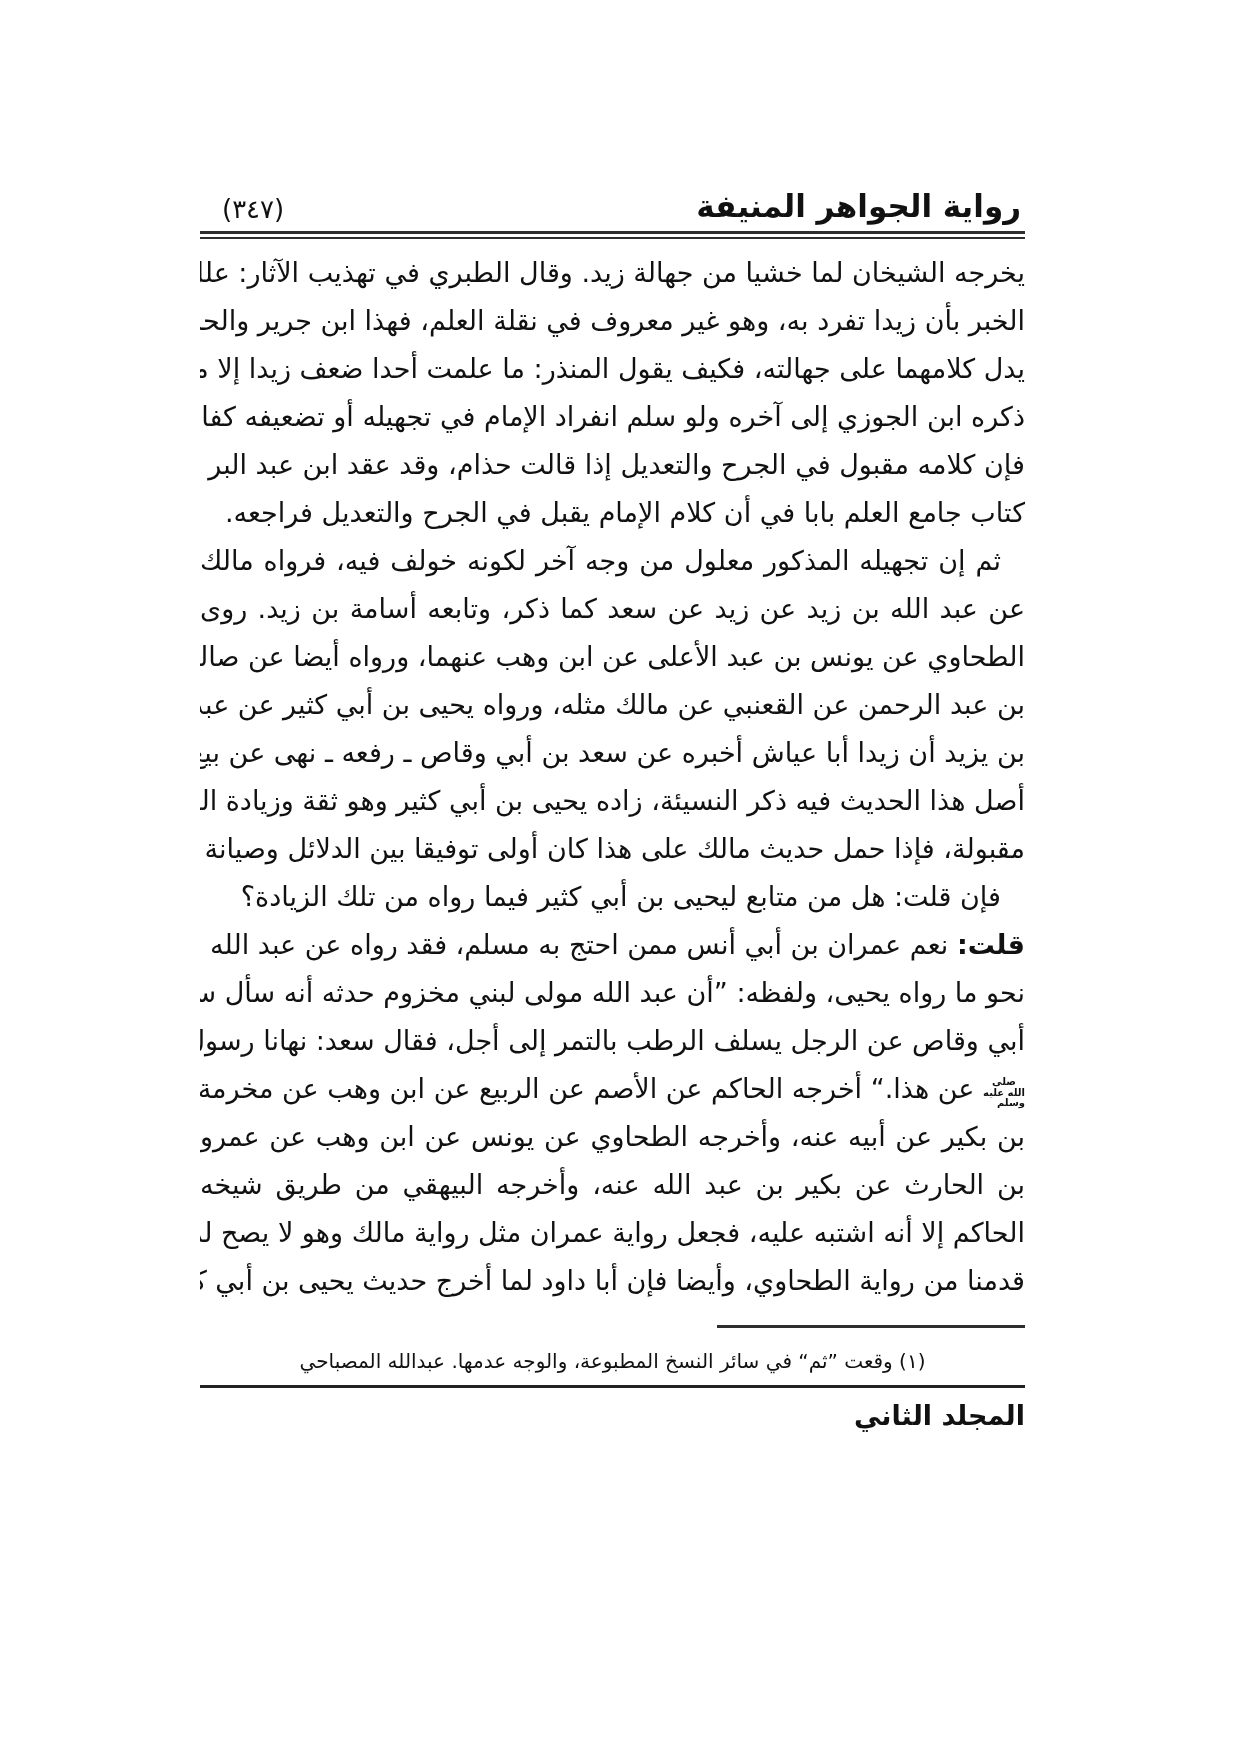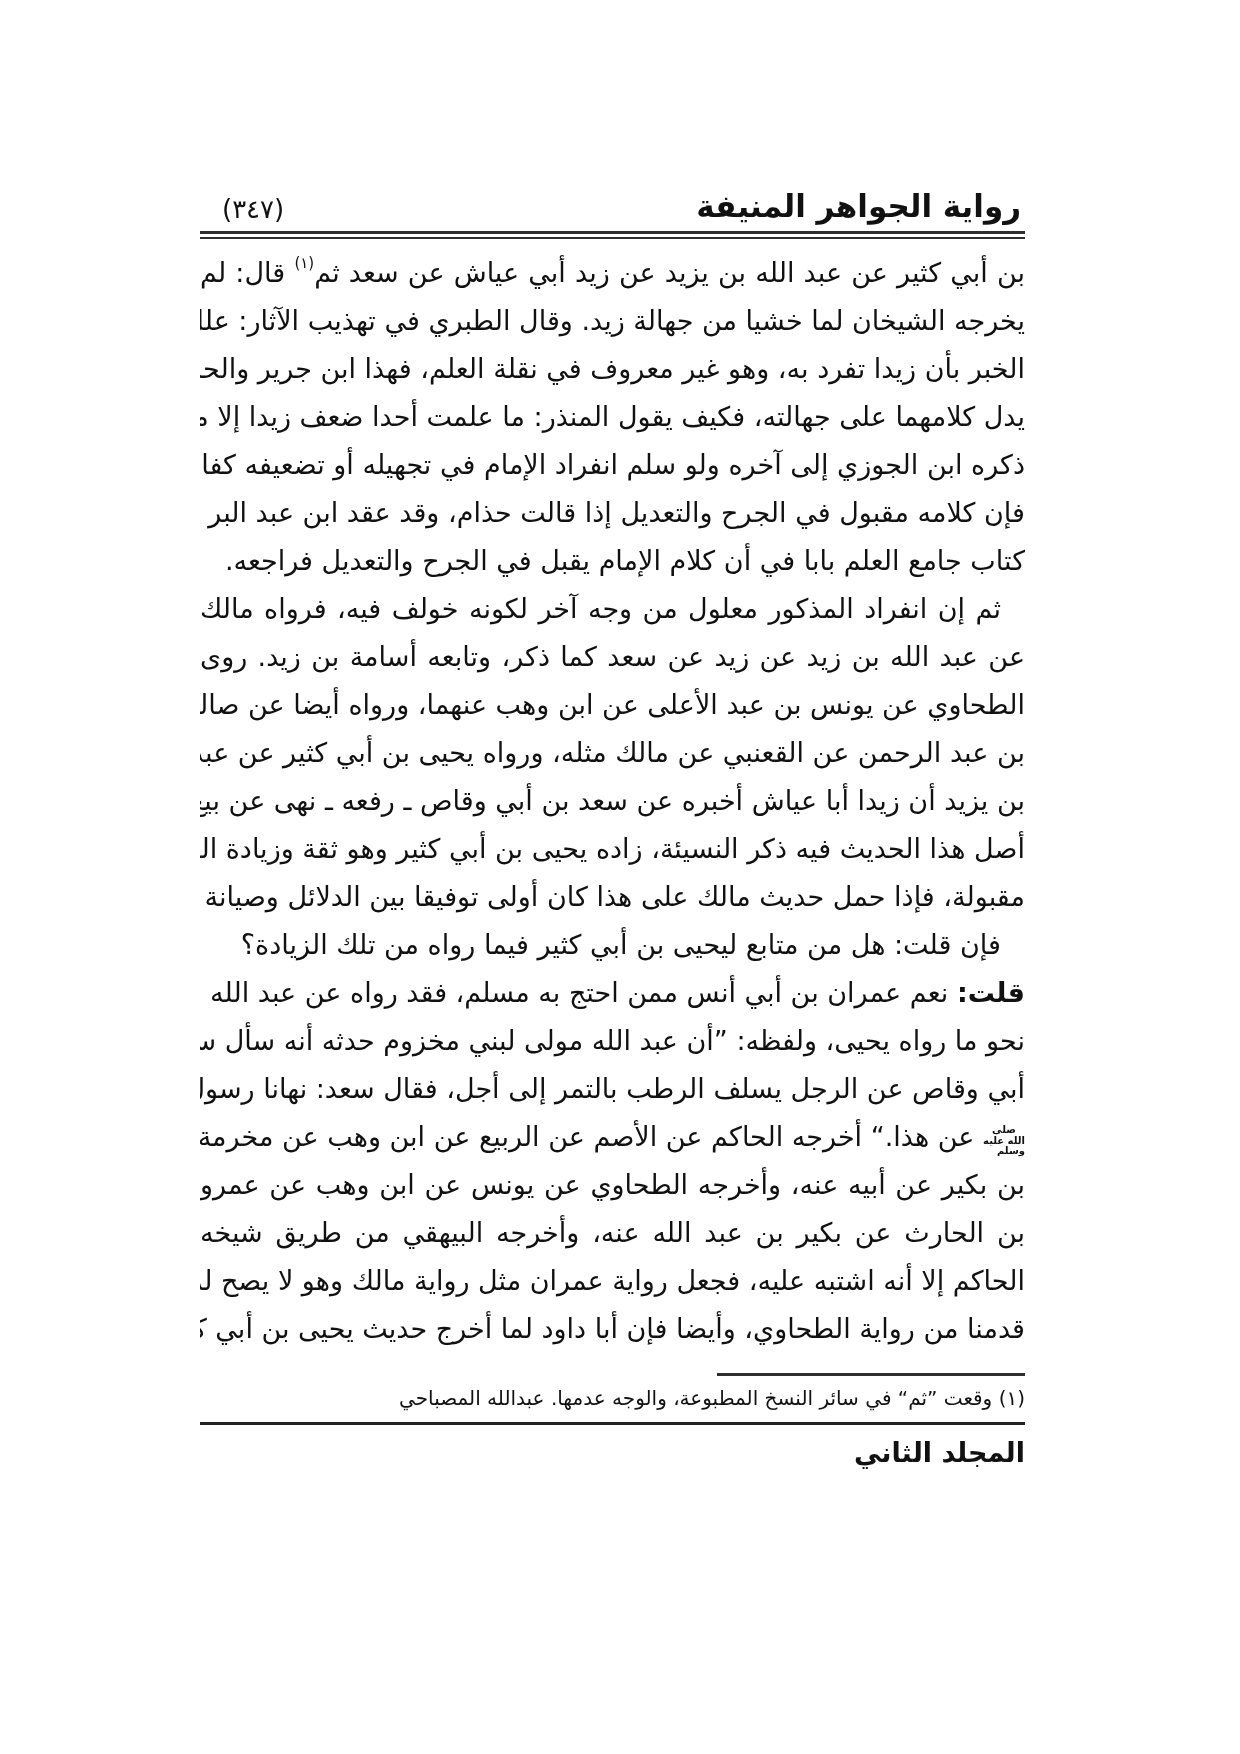--- a/index.html
+++ b/index.html
@@ -116,7 +116,6 @@
     <div class="double-rule"></div>
 
     <div class="body-text" id="body-lines">
-        <div class="line">بن أبي كثير عن عبد الله بن يزيد عن زيد أبي عياش عن سعد ثم<span class="sup">(١)</span> قال: لم</div>
         <div class="line">يخرجه الشيخان لما خشيا من جهالة زيد. وقال الطبري في تهذيب الآثار: علل</div>
         <div class="line">الخبر بأن زيدا تفرد به، وهو غير معروف في نقلة العلم، فهذا ابن جرير والحاكم</div>
         <div class="line">يدل كلامهما على جهالته، فكيف يقول المنذر: ما علمت أحدا ضعف زيدا إلا ما</div>

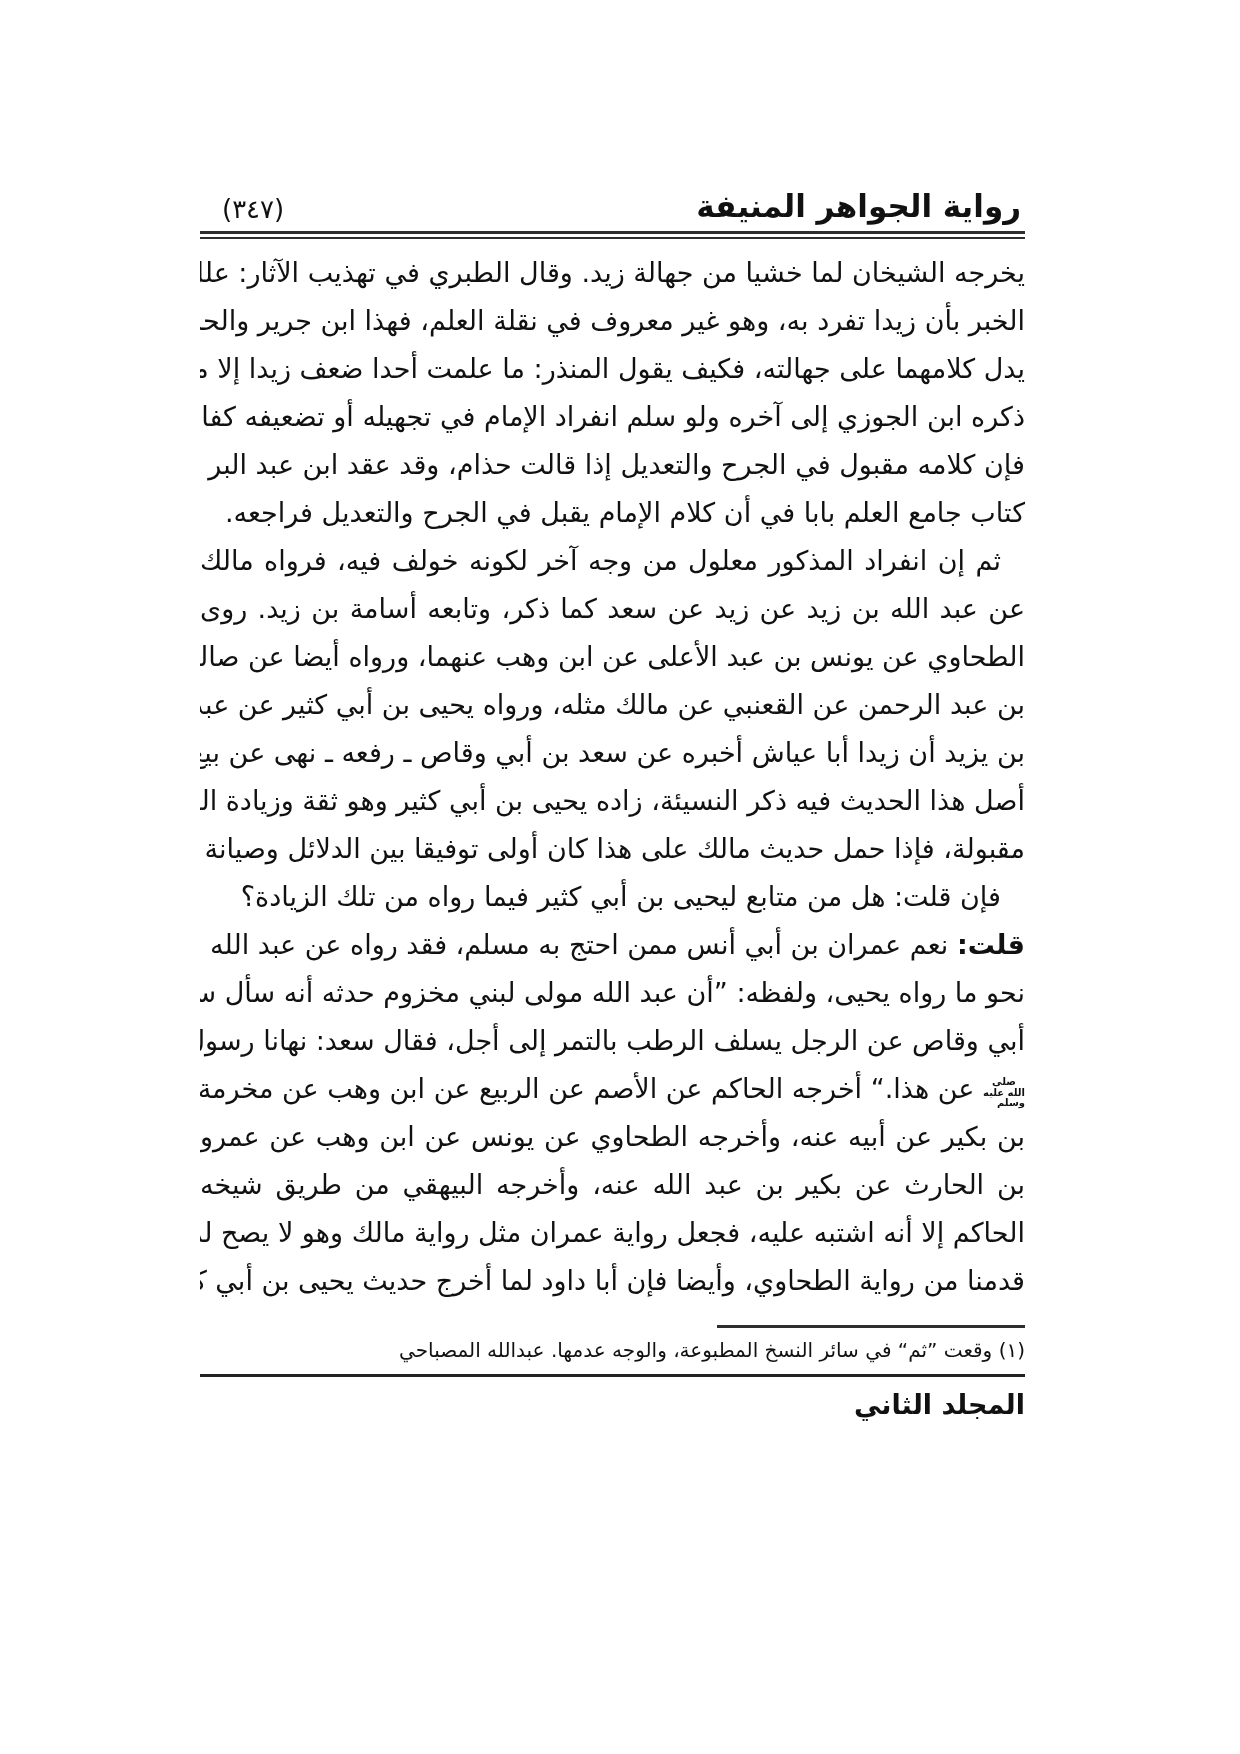--- a/index.html
+++ b/index.html
@@ -122,7 +122,7 @@
         <div class="line">ذكره ابن الجوزي إلى آخره ولو سلم انفراد الإمام في تجهيله أو تضعيفه كفانا ذلك؛</div>
         <div class="line">فإن كلامه مقبول في الجرح والتعديل إذا قالت حذام، وقد عقد ابن عبد البر في</div>
         <div class="line align-right">كتاب جامع العلم بابا في أن كلام الإمام يقبل في الجرح والتعديل فراجعه.</div>
-        <div class="line indent">ثم إن انفراد المذكور معلول من وجه آخر لكونه خولف فيه، فرواه مالك</div>
+        <div class="line indent">ثم إن تجهيله المذكور معلول من وجه آخر لكونه خولف فيه، فرواه مالك</div>
         <div class="line">عن عبد الله بن زيد عن زيد عن سعد كما ذكر، وتابعه أسامة بن زيد. روى</div>
         <div class="line">الطحاوي عن يونس بن عبد الأعلى عن ابن وهب عنهما، ورواه أيضا عن صالح</div>
         <div class="line">بن عبد الرحمن عن القعنبي عن مالك مثله، ورواه يحيى بن أبي كثير عن عبد الله</div>

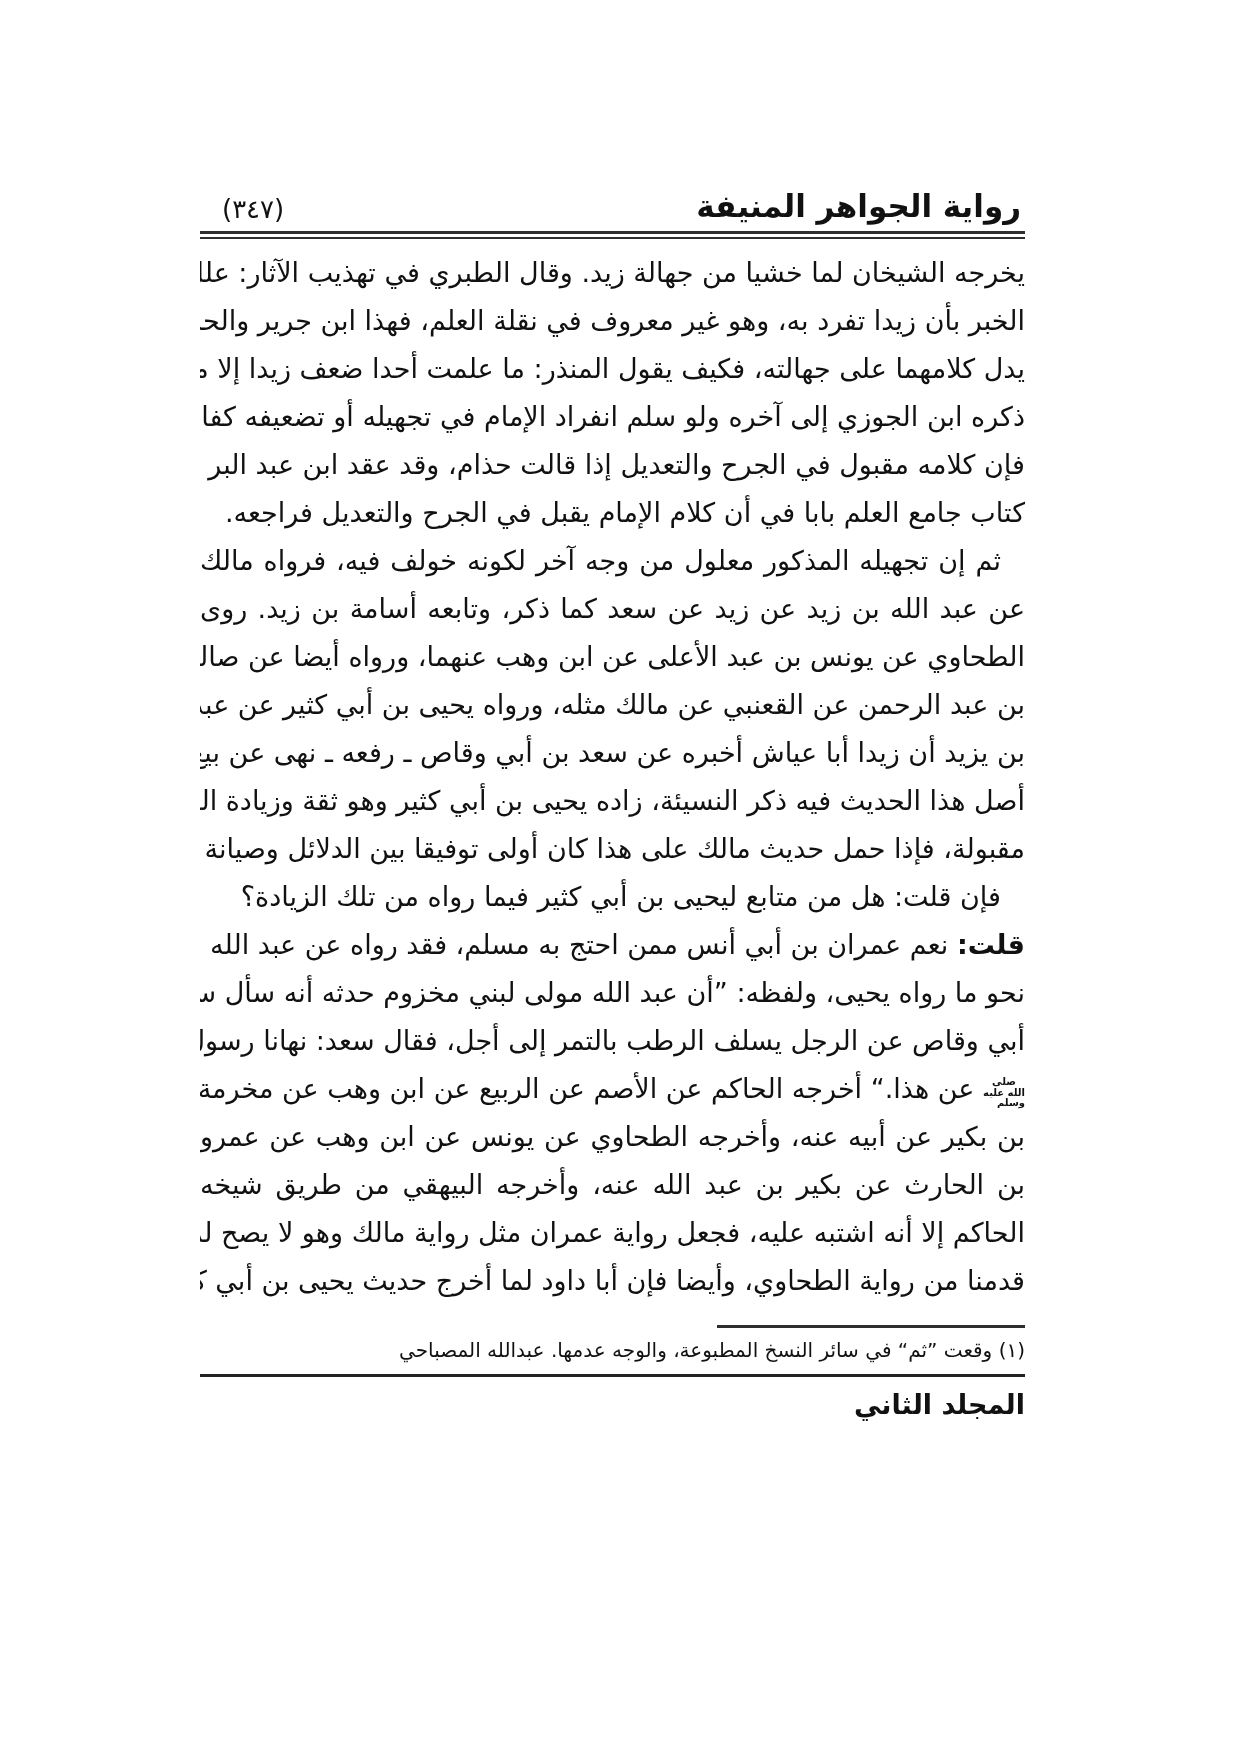--- a/index.html
+++ b/index.html
@@ -84,10 +84,10 @@
     background: #2e2e2e;
   }
   .footnote-text {
-    margin-top: 7px;
+    margin-top: 18px;
     font-size: 20px;
     line-height: 30px;
-    text-align: right;
+    text-align: center;
   }
   .footer-rule {
     margin-top: 9px;

